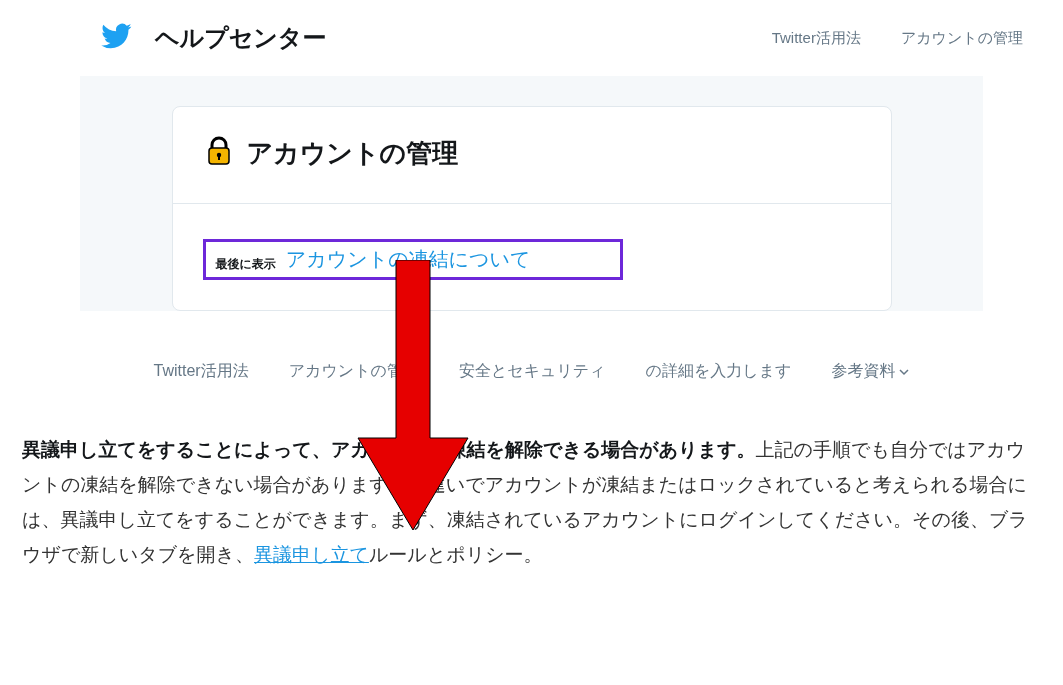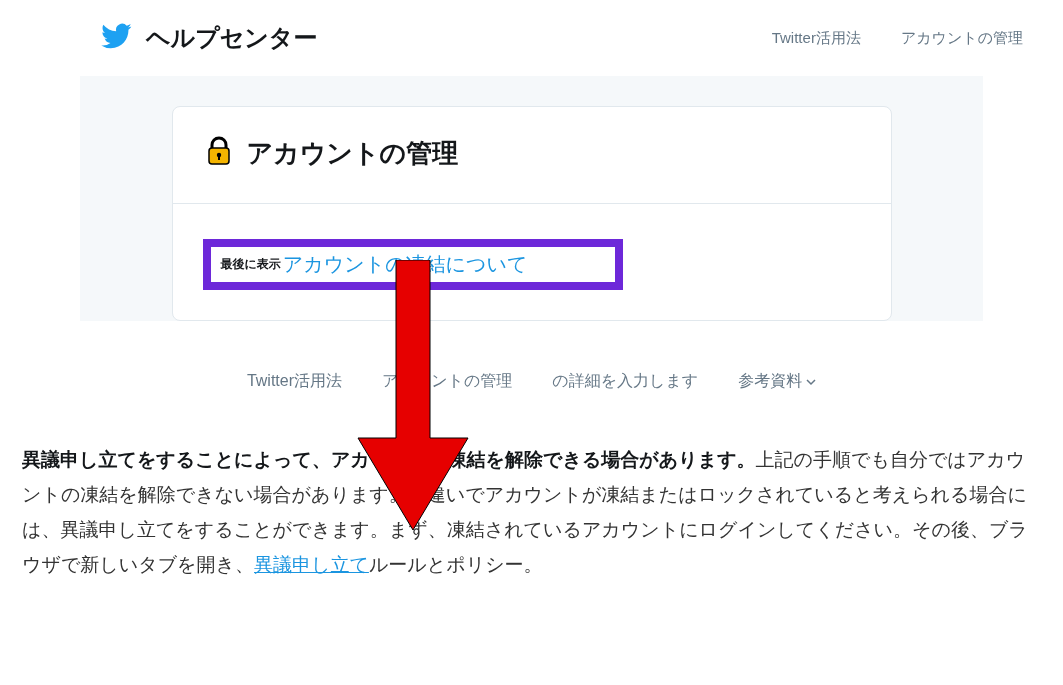--- a/index.html
+++ b/index.html
@@ -24,7 +24,7 @@
     .header-left {
       display: flex;
       align-items: center;
-      gap: 14px;
+      gap: 23px;
     }
     .twitter-icon {
       width: 32px;

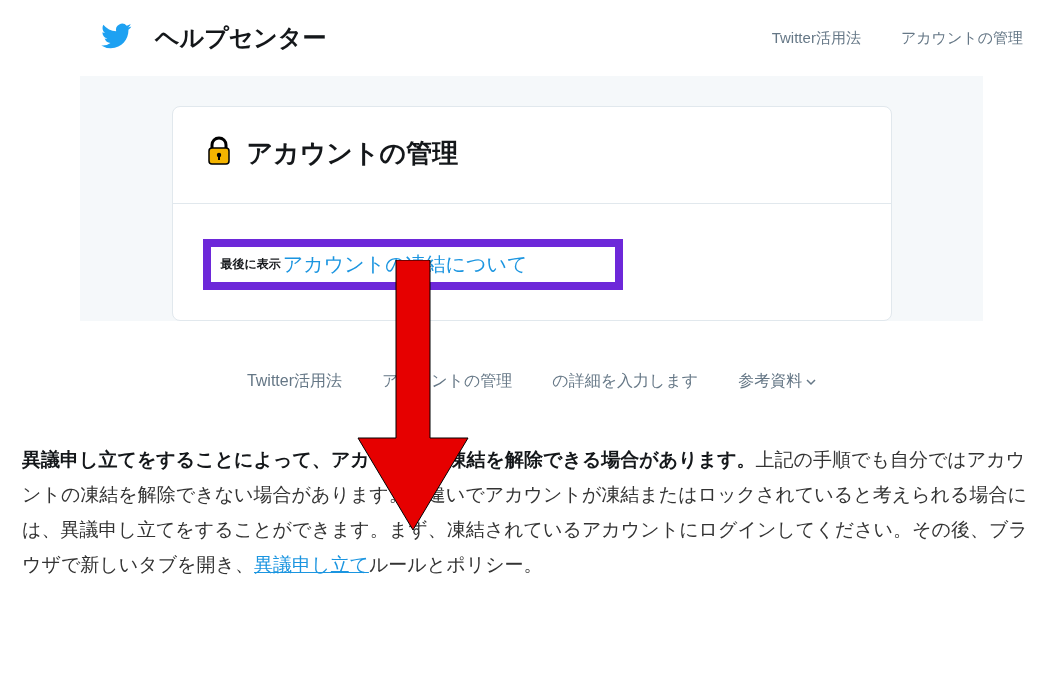--- a/index.html
+++ b/index.html
@@ -78,11 +78,11 @@
       padding: 35px 30px 30px 30px;
     }
     .highlighted-link-row {
-      border: 8px solid #6d28d9;
+      border: 3px solid #6d28d9;
       padding: 4px 10px;
       display: inline-flex;
-      align-items: center;
-      gap: 2px;
+      align-items: flex-end;
+      gap: 10px;
       width: 420px;
     }
     .last-viewed-label {

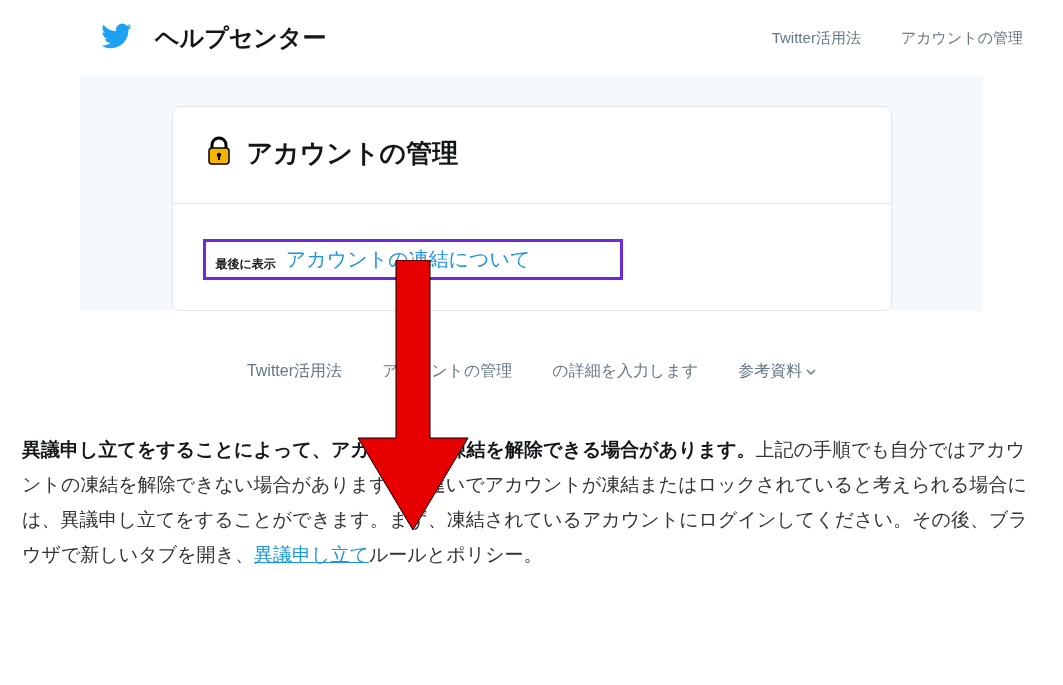--- a/index.html
+++ b/index.html
@@ -190,6 +190,9 @@
     <span>アカウントの管理</span>
   </span>
   <span class="sub-nav-item">
+    <span>安全とセキュリティ</span>
+  </span>
+  <span class="sub-nav-item">
     <span>の詳細を入力します</span>
   </span>
   <span class="sub-nav-item">

